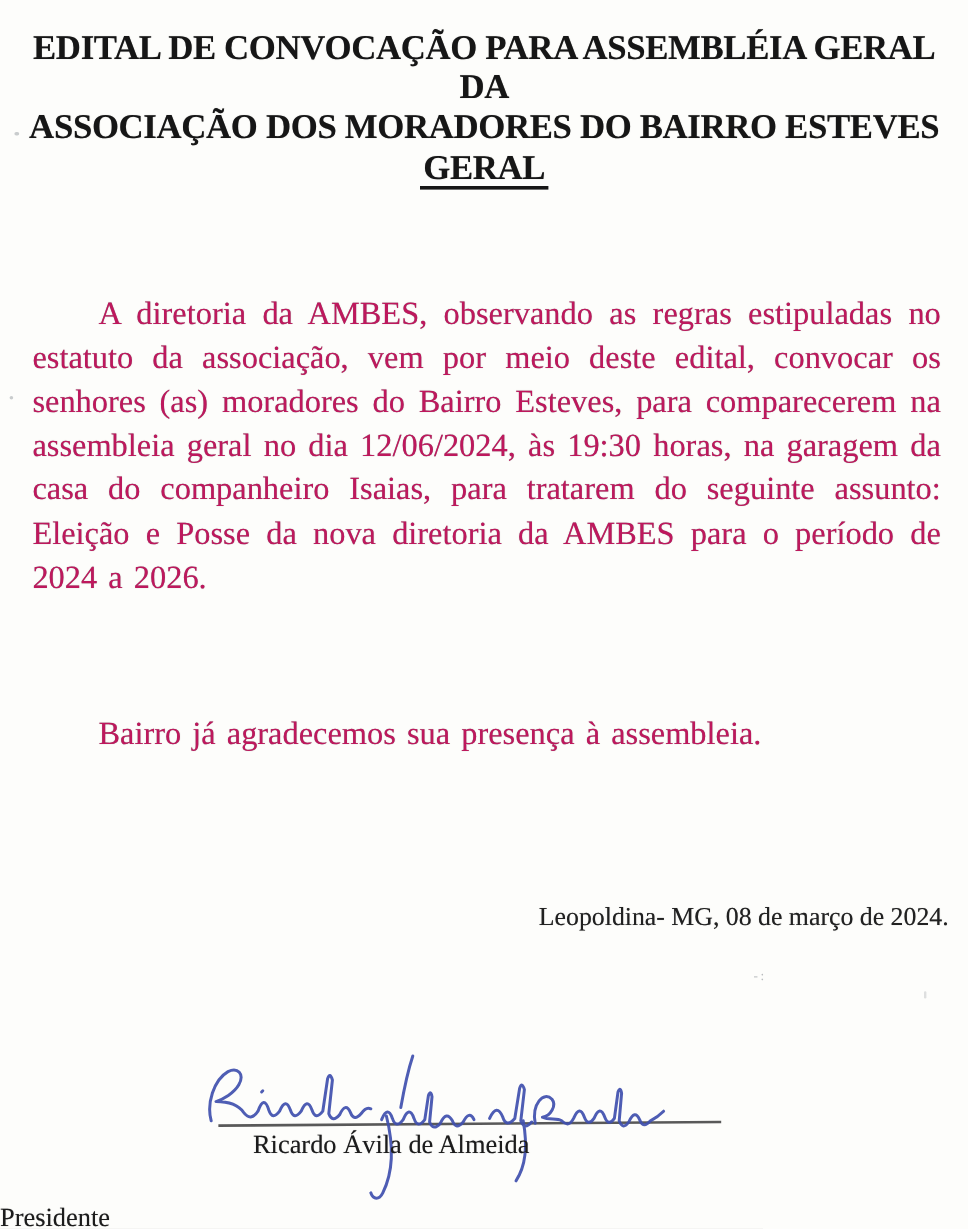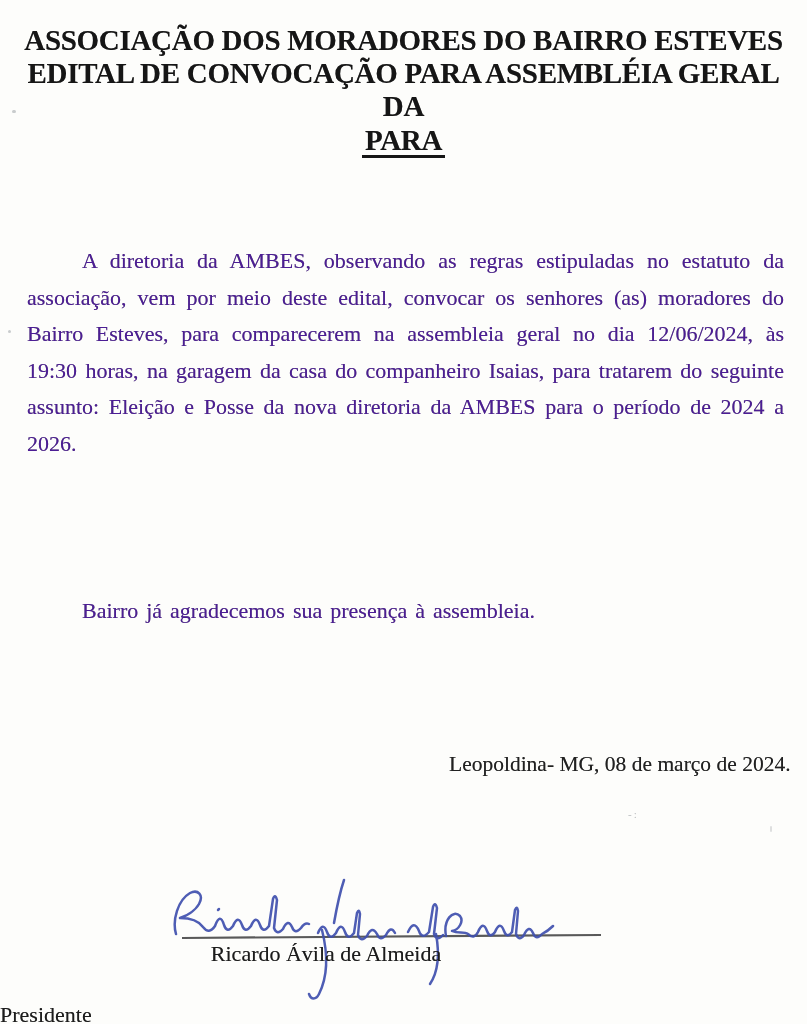--- a/index.html
+++ b/index.html
@@ -114,8 +114,8 @@
 <div class="page">
 
   <header class="title">
+    <div>EDITAL DE CONVOCAÇÃO PARA ASSEMBLÉIA GERAL DA</div>
     <div>ASSOCIAÇÃO DOS MORADORES DO BAIRRO ESTEVES</div>
-    <div>EDITAL DE CONVOCAÇÃO PARA ASSEMBLÉIA GERAL DA</div>
     <div>
       <span class="acronym">PARA</span>
     </div>

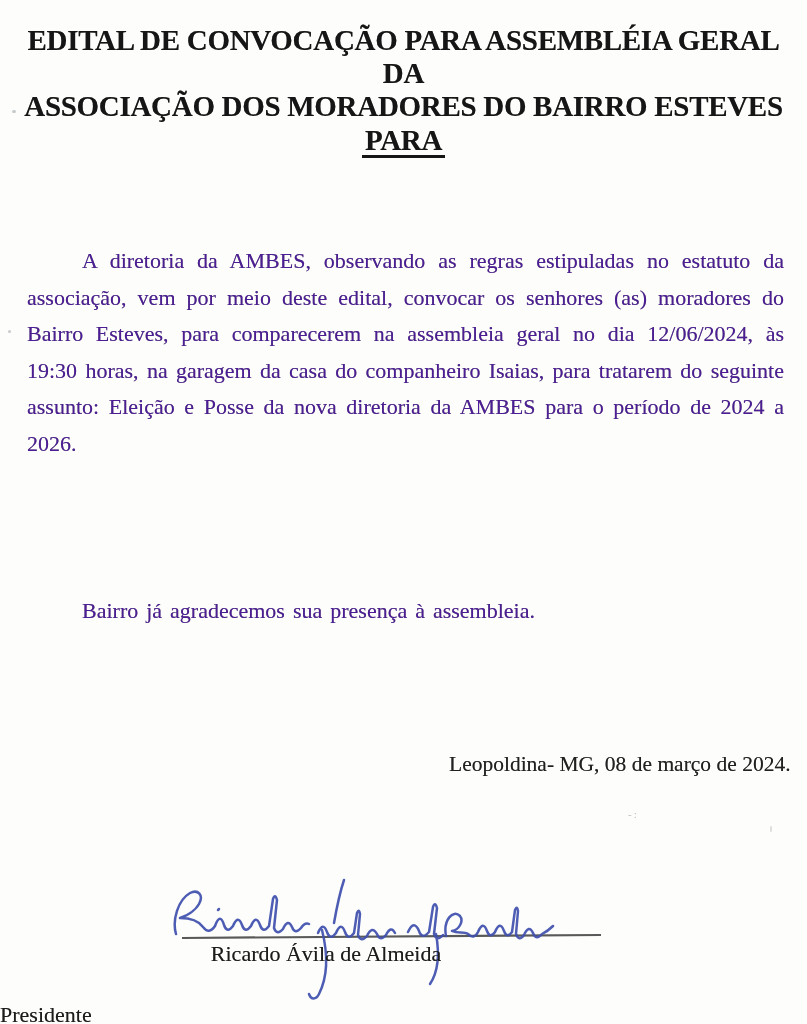--- a/index.html
+++ b/index.html
@@ -117,7 +117,7 @@
     <div>EDITAL DE CONVOCAÇÃO PARA ASSEMBLÉIA GERAL DA</div>
     <div>ASSOCIAÇÃO DOS MORADORES DO BAIRRO ESTEVES</div>
     <div>
-      <span class="acronym">PARA</span>
+      <span class="acronym">GERAL</span>
     </div>
   </header>
 

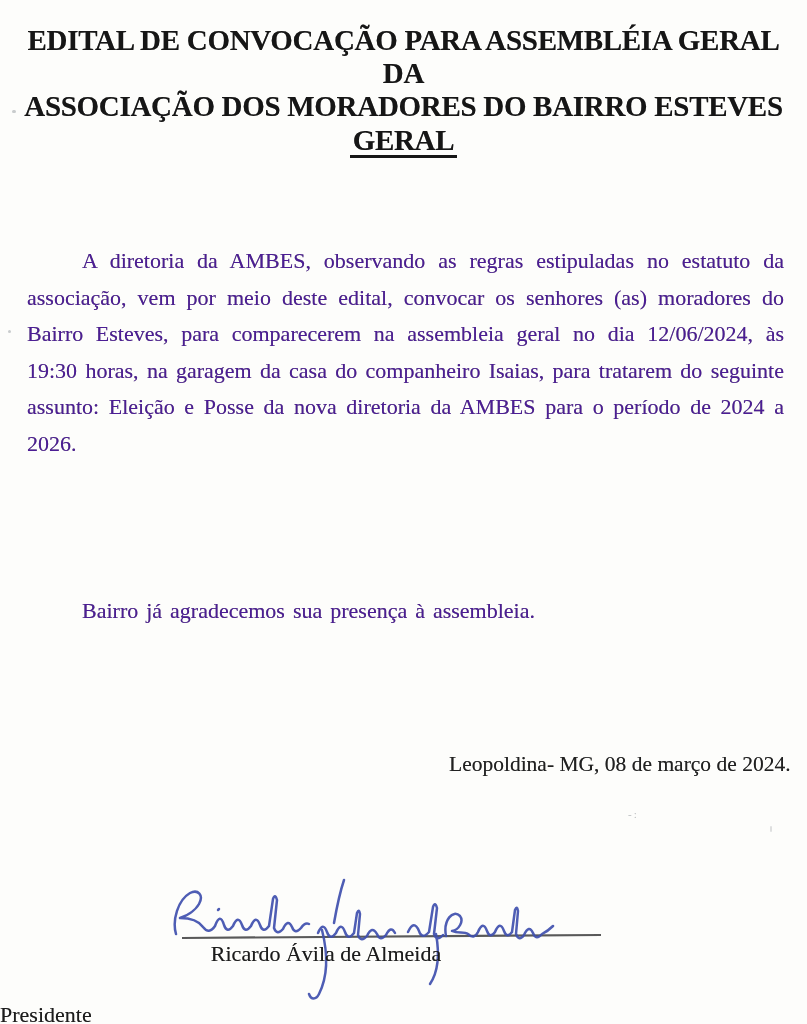--- a/index.html
+++ b/index.html
@@ -45,12 +45,12 @@
     left: 27px;
     width: 757px;
     margin: 0;
-    font-size: 22px;
+    font-size: 27px;
     line-height: 36.6px;
     text-align: justify;
     text-indent: 55px;
     word-spacing: 2.5px;
-    color: #4c1d95;
+    color: #be185d;
   }
   .p1 { top: 243px; }
   .p2 { top: 449px; }

